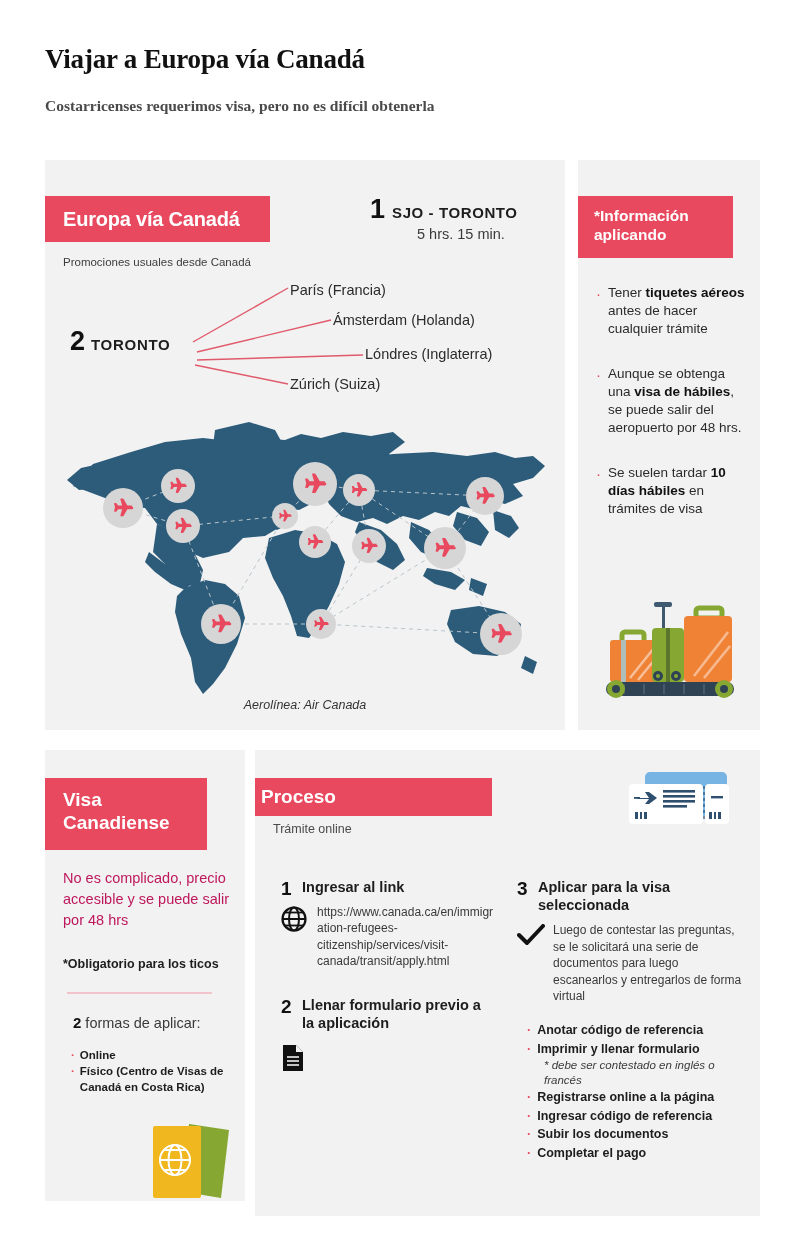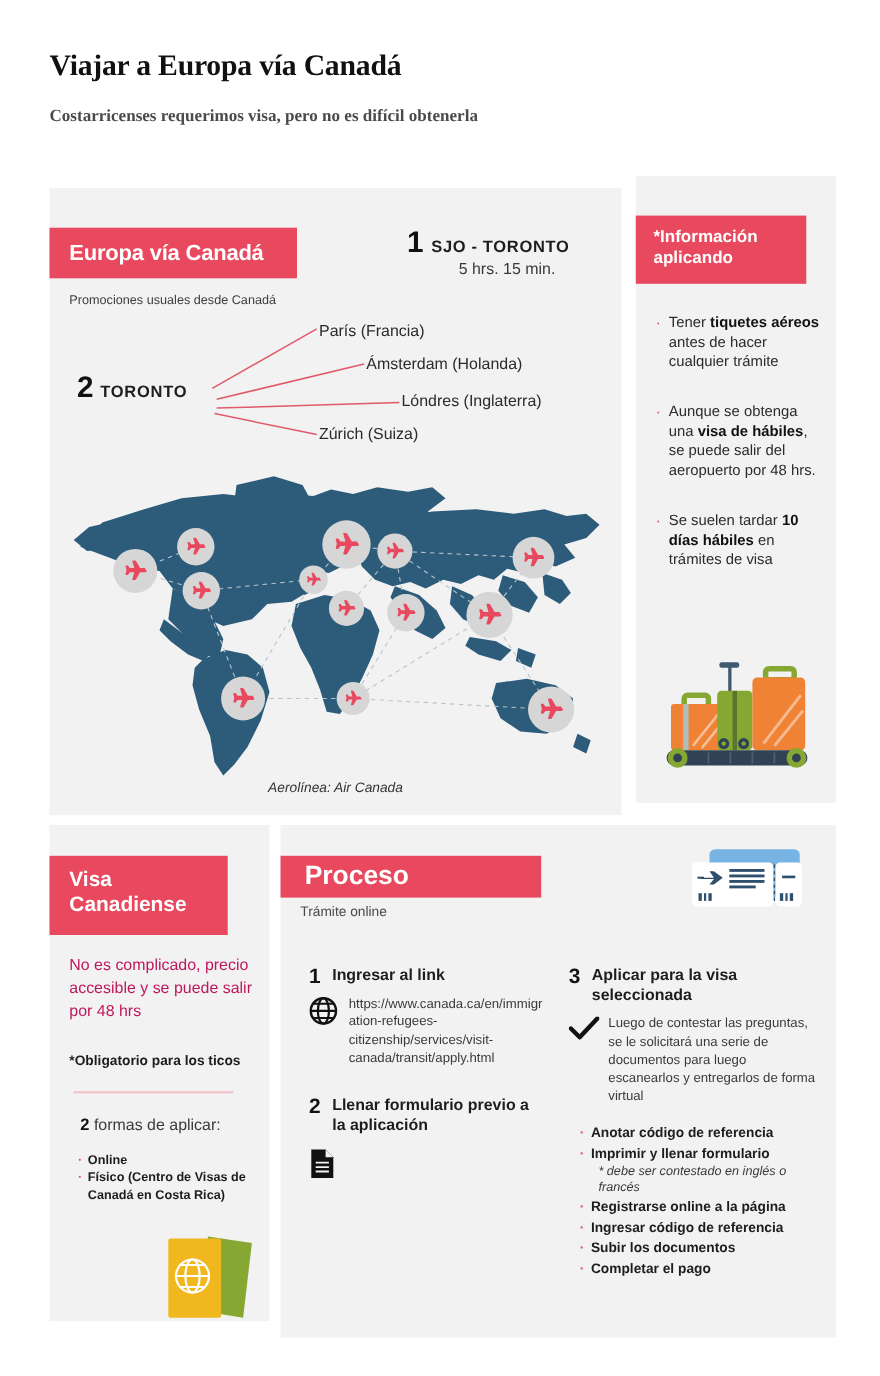--- a/index.html
+++ b/index.html
@@ -28,7 +28,7 @@
 
   
   .panel { position: absolute; background: #f2f2f2; }
-  #panel-routes   { left: 45px;  top: 171px; width: 520px; height: 570px; }
+  #panel-routes   { left: 45px;  top: 160px; width: 520px; height: 570px; }
   #panel-info     { left: 578px; top: 160px; width: 182px; height: 570px; }
   #panel-visa     { left: 45px;  top: 750px; width: 200px; height: 451px; }
   #panel-proceso  { left: 255px; top: 750px; width: 505px; height: 466px; }

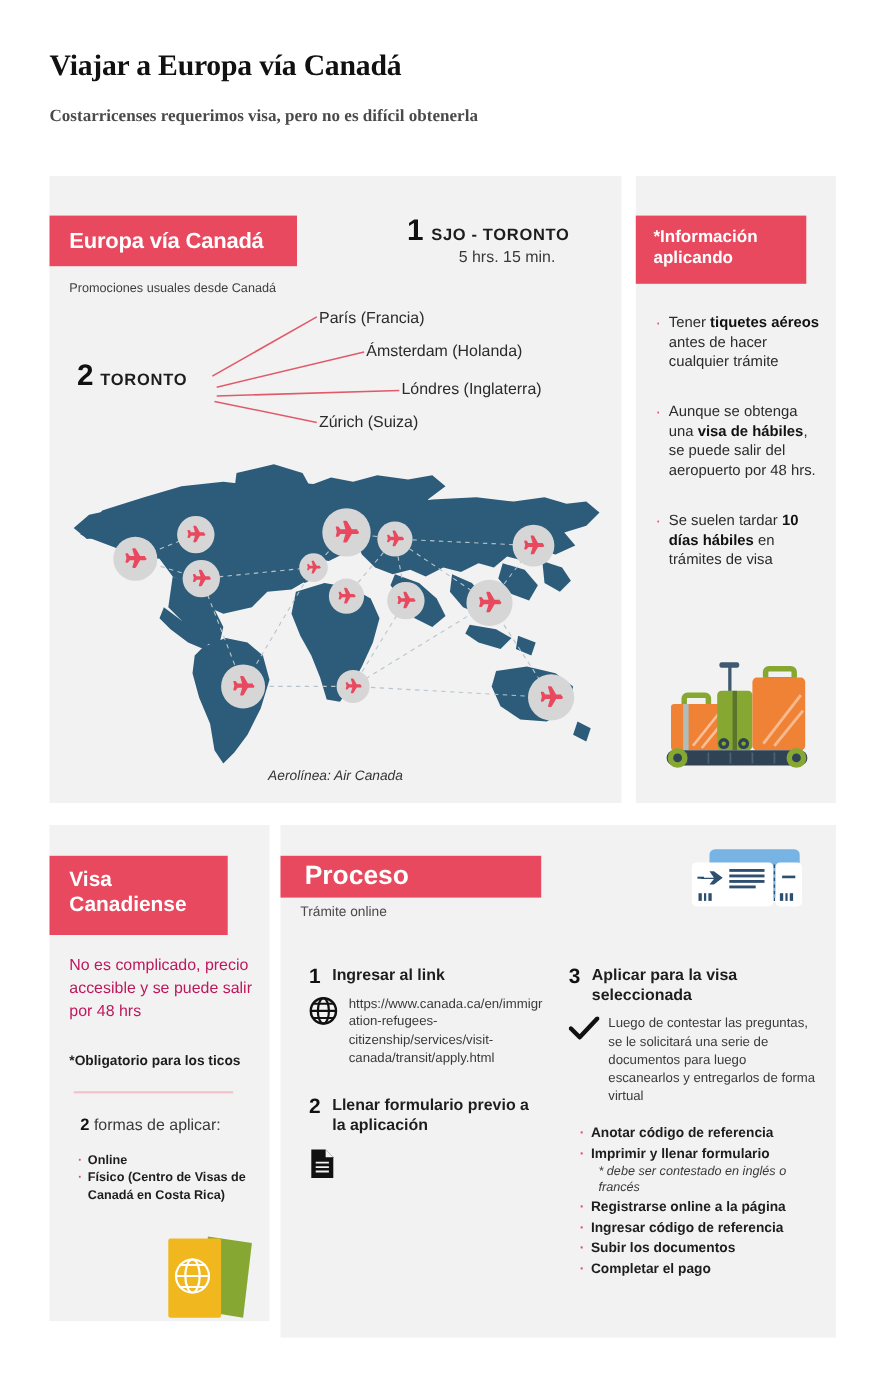--- a/index.html
+++ b/index.html
@@ -131,7 +131,7 @@
   
   #band-proceso {
     left: 0px; top: 28px; width: 237px; height: 38px;
-    padding-left: 22px; font-size: 24px;
+    padding-left: 6px; font-size: 19px;
   }
   .proceso-note {
     position: absolute; left: 18px; top: 72px;

